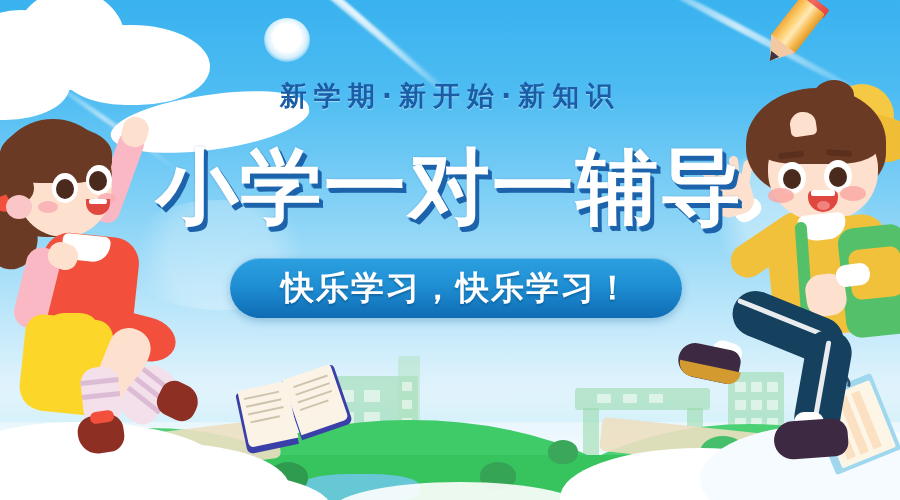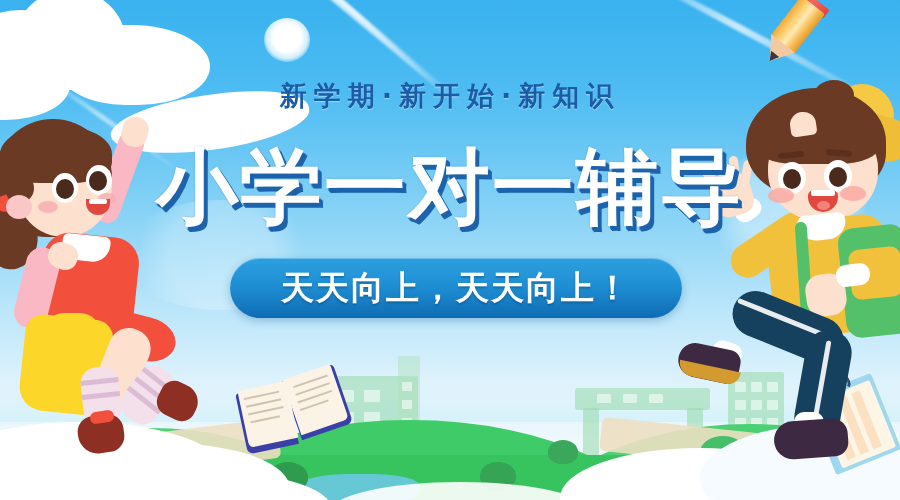--- a/index.html
+++ b/index.html
@@ -324,7 +324,7 @@
   <div id="subtitle">新学期·新开始·新知识</div>
   <div id="title">小学一对一辅导</div>
   <div id="cta">
-    <span id="cta-label">天天向上，天天向上！</span>
+    <span id="cta-label">快乐学习，快乐学习！</span>
   </div>
 
 </div>

